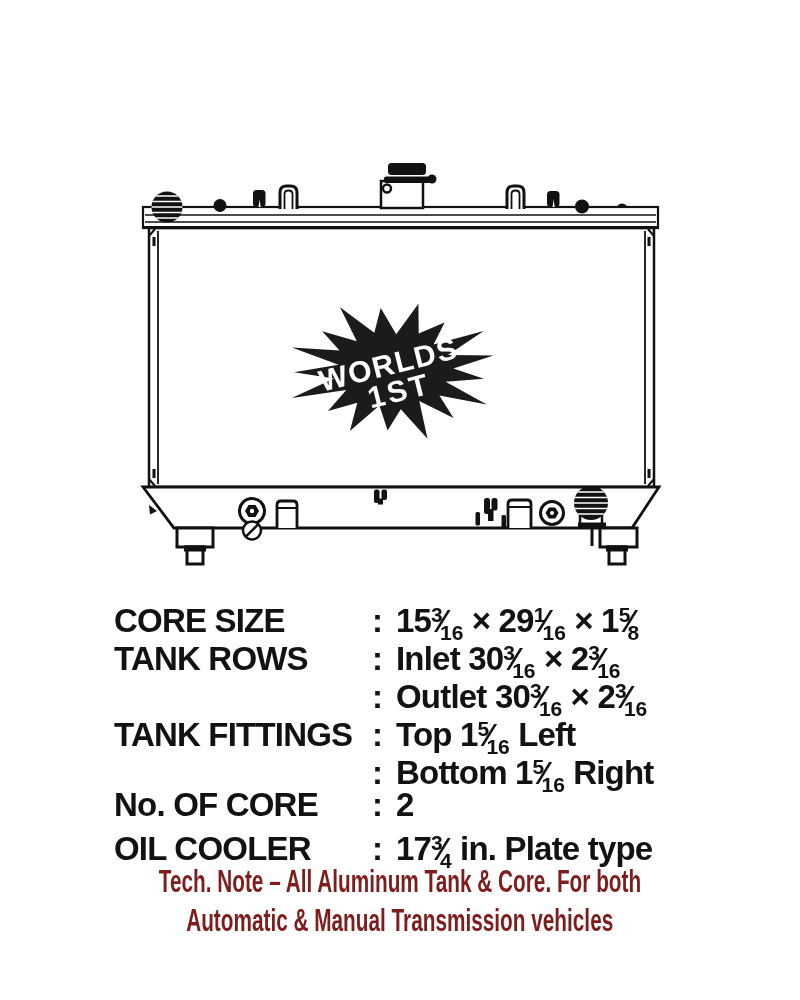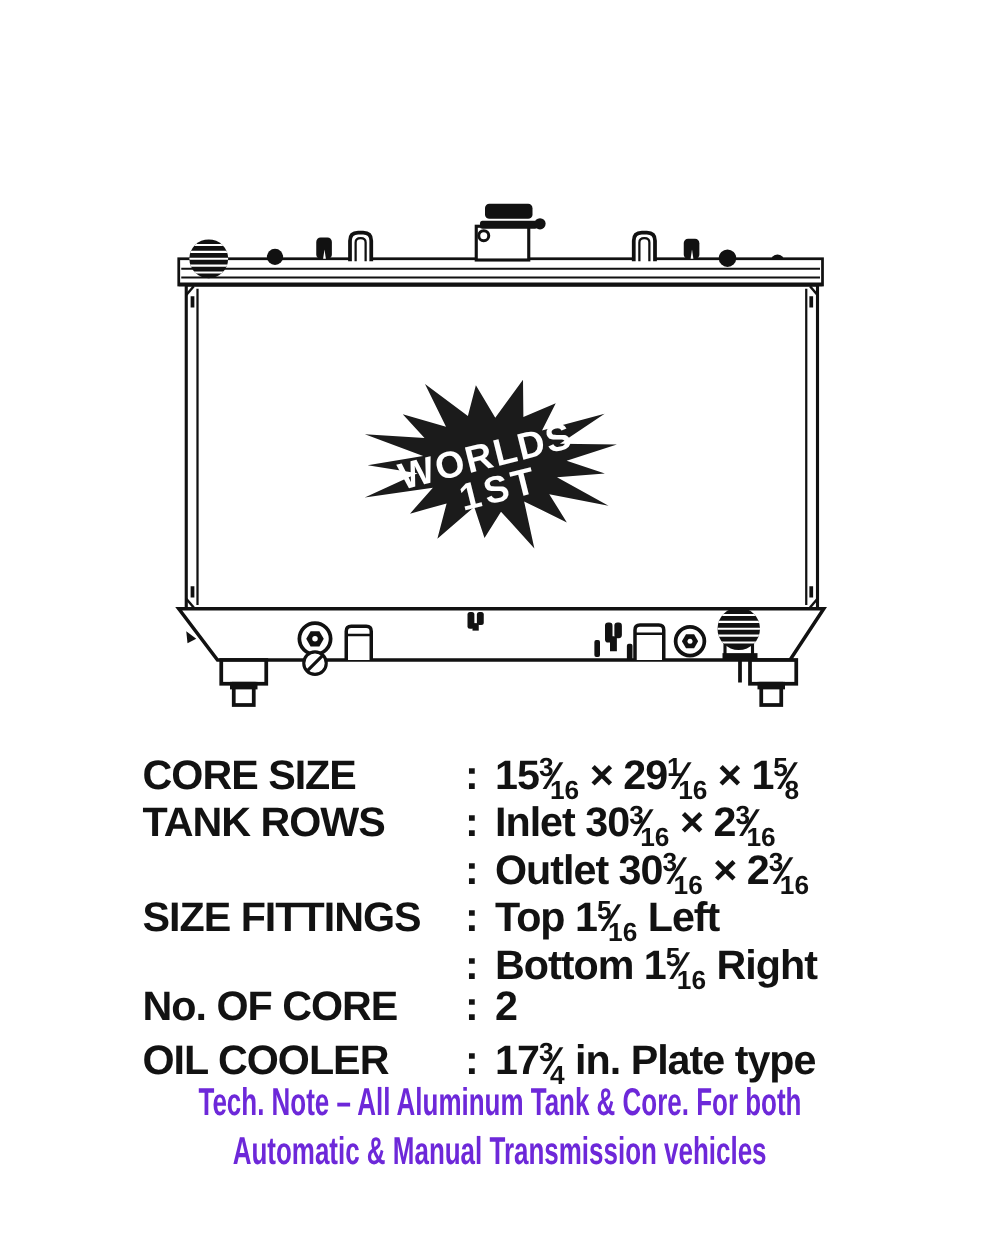--- a/index.html
+++ b/index.html
@@ -199,7 +199,7 @@
       <div class="spec-row"><span class="spec-label">CORE SIZE</span><span class="spec-colon">:</span><span class="spec-value">15<span class="fr"><span class="n">3</span><span class="sl">⁄</span><span class="d">16</span></span> × 29<span class="fr"><span class="n">1</span><span class="sl">⁄</span><span class="d">16</span></span> × 1<span class="fr"><span class="n">5</span><span class="sl">⁄</span><span class="d">8</span></span></span></div>
       <div class="spec-row"><span class="spec-label">TANK ROWS</span><span class="spec-colon">:</span><span class="spec-value">Inlet 30<span class="fr"><span class="n">3</span><span class="sl">⁄</span><span class="d">16</span></span> × 2<span class="fr"><span class="n">3</span><span class="sl">⁄</span><span class="d">16</span></span></span></div>
       <div class="spec-row"><span class="spec-label"></span><span class="spec-colon">:</span><span class="spec-value">Outlet 30<span class="fr"><span class="n">3</span><span class="sl">⁄</span><span class="d">16</span></span> × 2<span class="fr"><span class="n">3</span><span class="sl">⁄</span><span class="d">16</span></span></span></div>
-      <div class="spec-row"><span class="spec-label">SIZE FITTINGS</span><span class="spec-colon">:</span><span class="spec-value">Top 1<span class="fr"><span class="n">5</span><span class="sl">⁄</span><span class="d">16</span></span> Left</span></div>
+      <div class="spec-row"><span class="spec-label">TANK FITTINGS</span><span class="spec-colon">:</span><span class="spec-value">Top 1<span class="fr"><span class="n">5</span><span class="sl">⁄</span><span class="d">16</span></span> Left</span></div>
       <div class="spec-row"><span class="spec-label"></span><span class="spec-colon">:</span><span class="spec-value">Bottom 1<span class="fr"><span class="n">5</span><span class="sl">⁄</span><span class="d">16</span></span> Right</span></div>
       <div class="spec-row"><span class="spec-label">No. OF CORE</span><span class="spec-colon">:</span><span class="spec-value">2</span></div>
       <div class="spec-row"><span class="spec-label">OIL COOLER</span><span class="spec-colon">:</span><span class="spec-value">17<span class="fr"><span class="n">3</span><span class="sl">⁄</span><span class="d">4</span></span> in. Plate type</span></div>

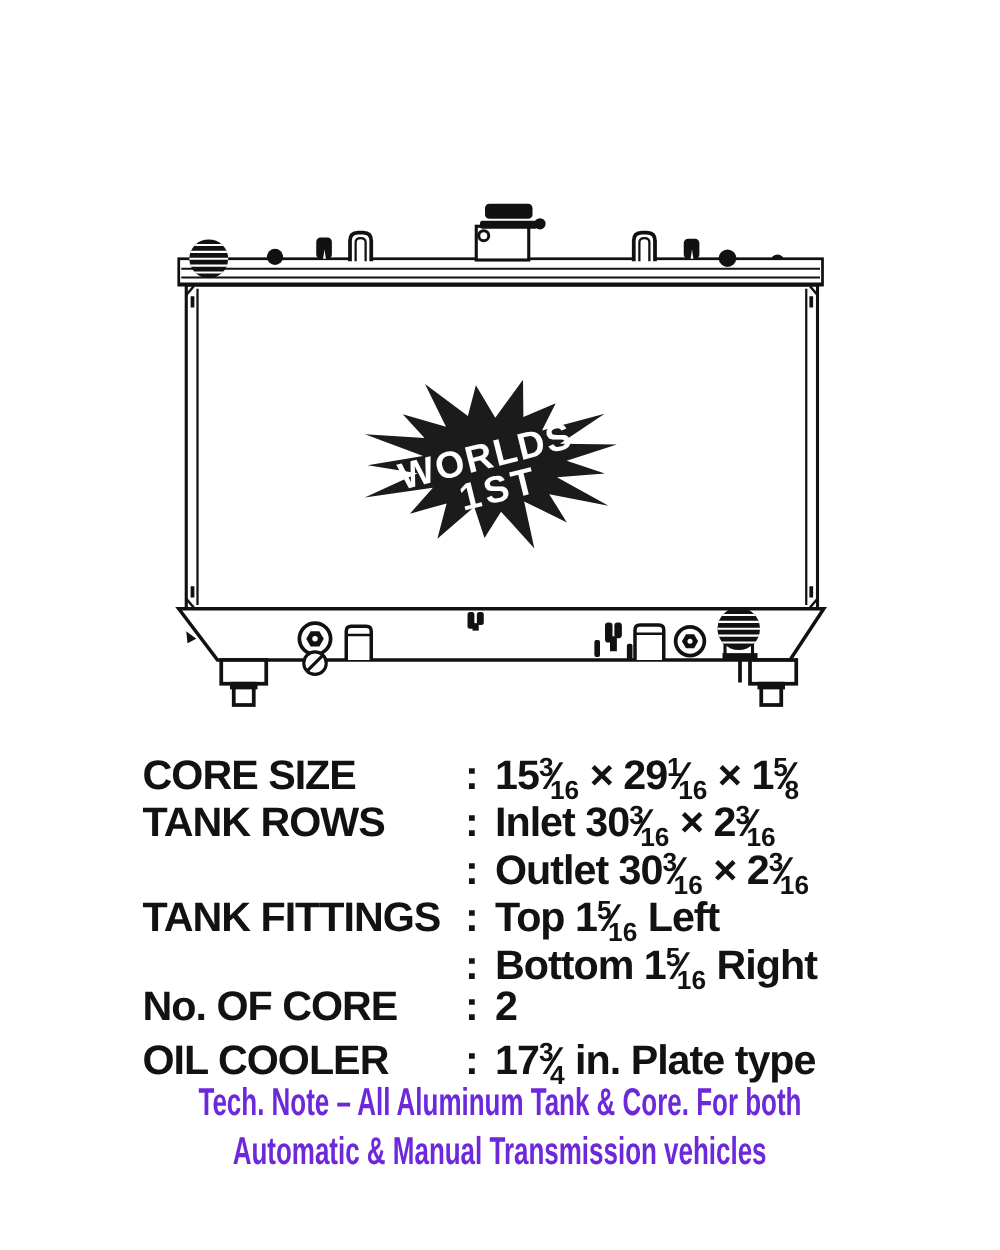--- a/index.html
+++ b/index.html
@@ -28,7 +28,7 @@
   
   #tech-note{
     position:absolute;left:0;top:862px;width:800px;text-align:center;
-    color:#6d28d9;
+    color:#7f1d1d;
   }
   .tn-line{height:39px;line-height:39px;}
   .tn{

